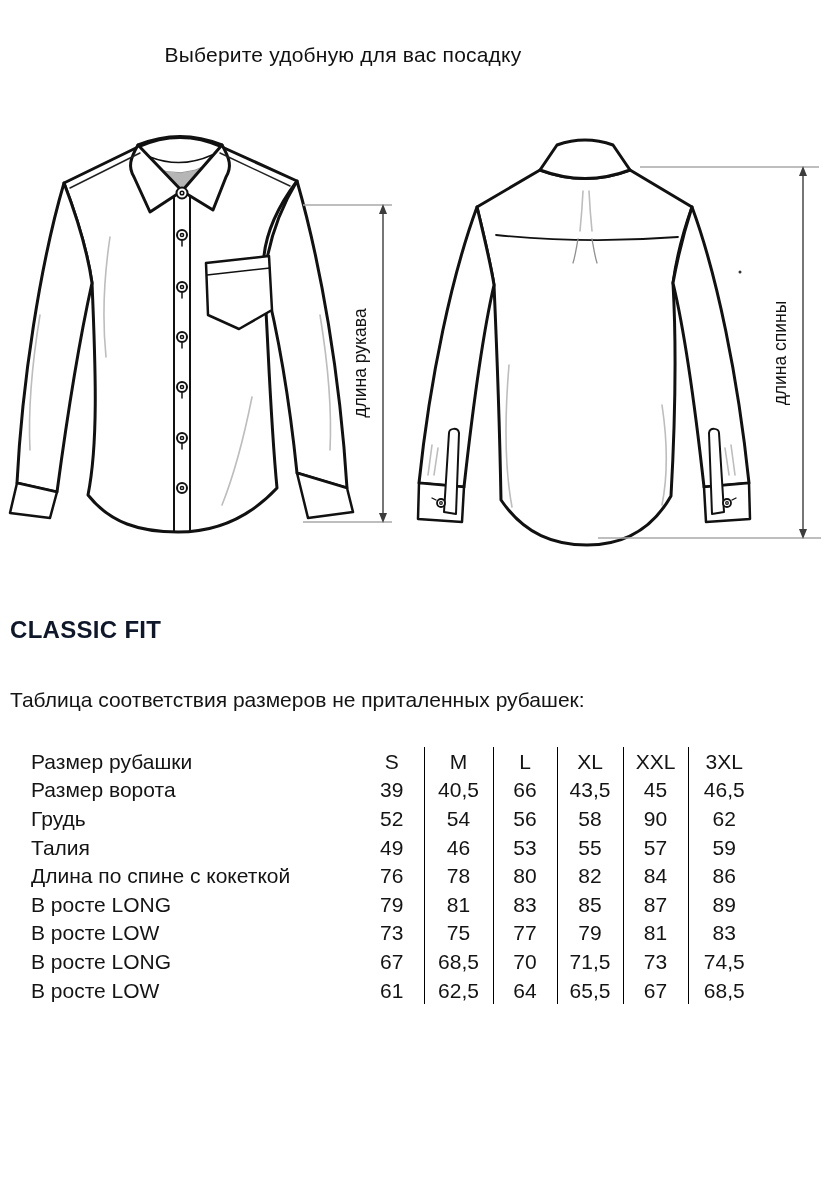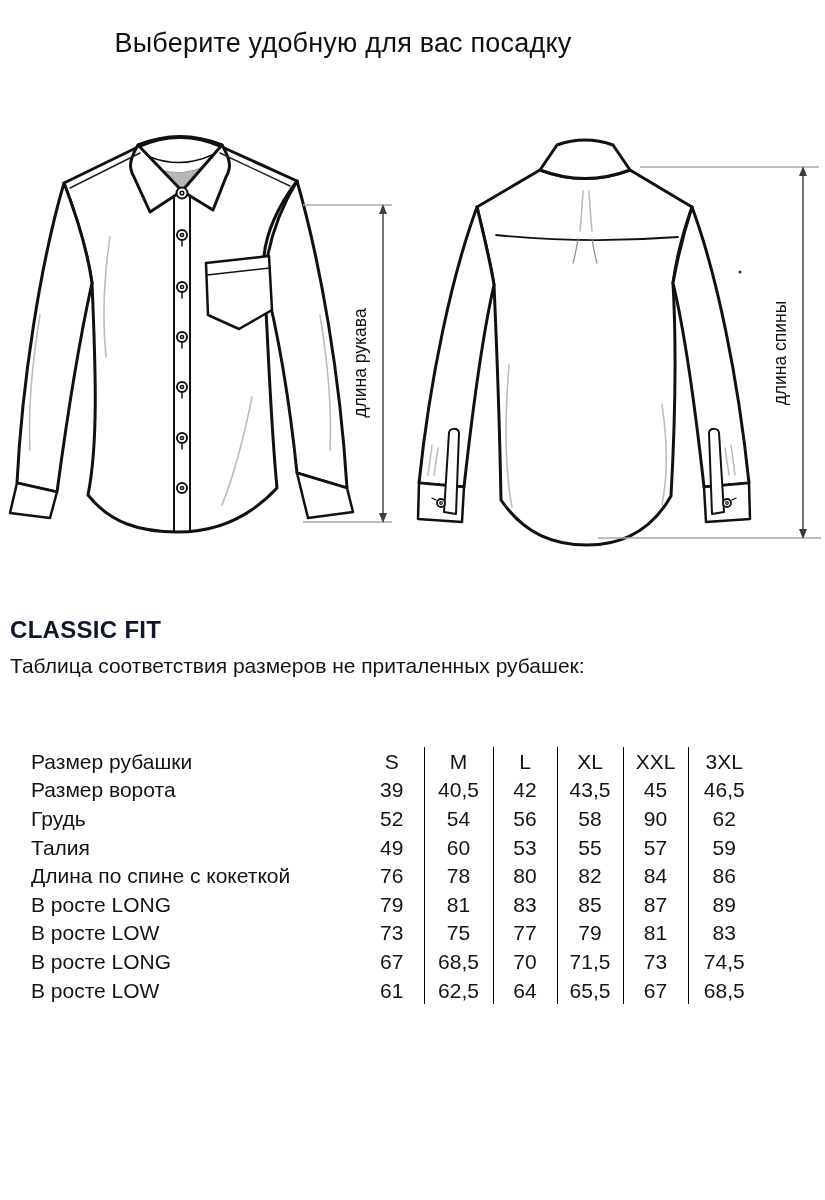--- a/index.html
+++ b/index.html
@@ -8,8 +8,8 @@
     font-family:"Liberation Sans", sans-serif;color:#141414;overflow:hidden;
   }
   .page-title{
-    position:absolute;top:28px;left:0;width:686px;text-align:center;
-    font-size:27px;color:#111;letter-spacing:0.2px;
+    position:absolute;top:43px;left:0;width:686px;text-align:center;
+    font-size:21px;color:#111;letter-spacing:0.2px;
   }
   .figure-svg{position:absolute;top:115px;left:0;}
   .section-heading{

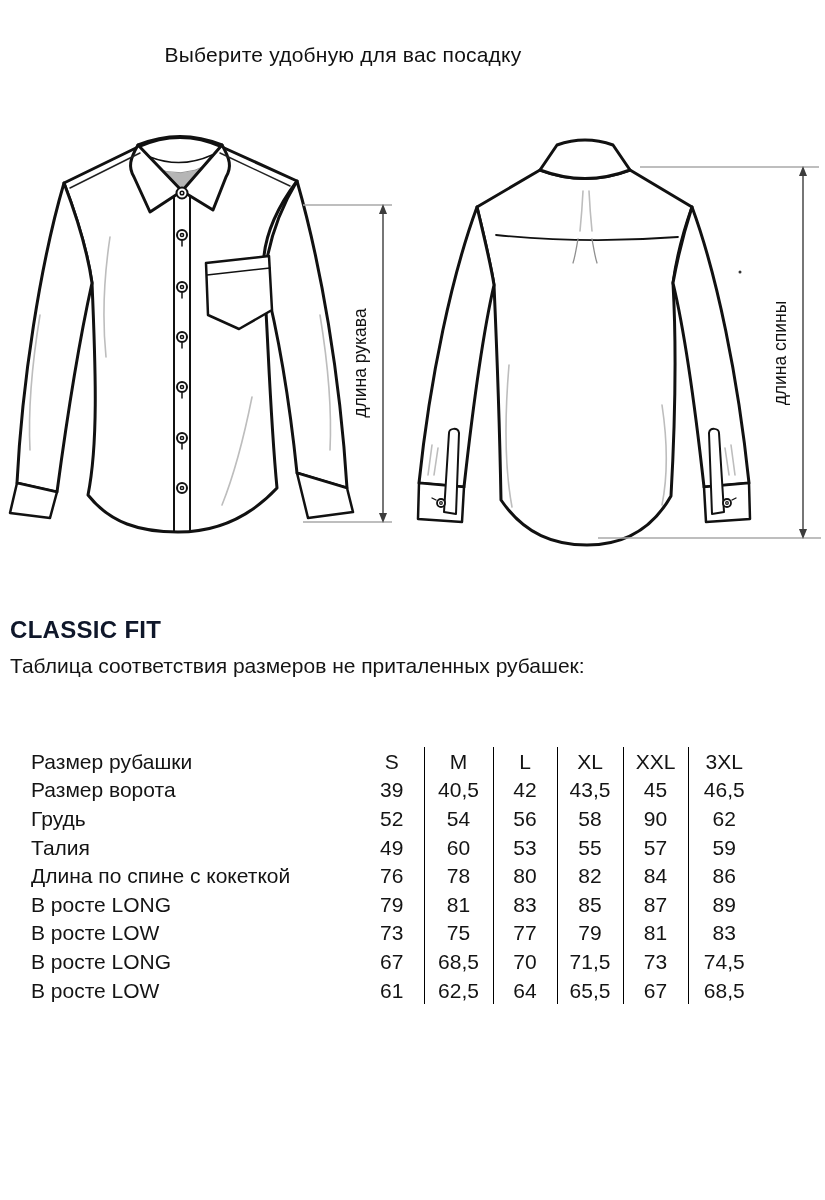--- a/index.html
+++ b/index.html
@@ -17,7 +17,7 @@
     color:#0f172a;letter-spacing:0.3px;
   }
   .section-subheading{
-    position:absolute;left:10px;top:654px;font-size:21px;color:#141414;
+    position:absolute;left:10px;top:688px;font-size:21px;color:#141414;
   }
   .size-table{
     position:absolute;left:31px;top:747px;border-collapse:collapse;

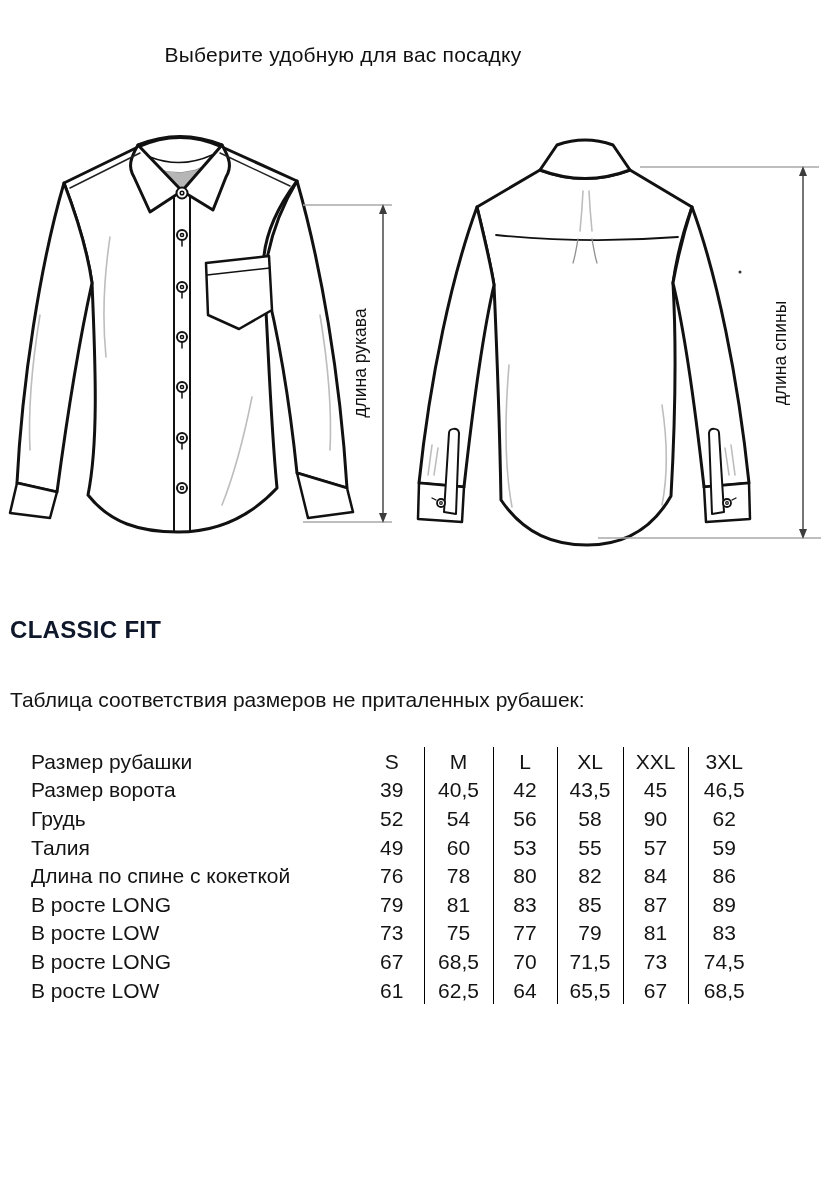--- a/index.html
+++ b/index.html
@@ -208,7 +208,7 @@
         <td class="lbl">Размер ворота</td>
         <td class="val">39</td>
         <td class="val sep">40,5</td>
-        <td class="val sep">42</td>
+        <td class="val sep">66</td>
         <td class="val sep">43,5</td>
         <td class="val sep">45</td>
         <td class="val sep">46,5</td>

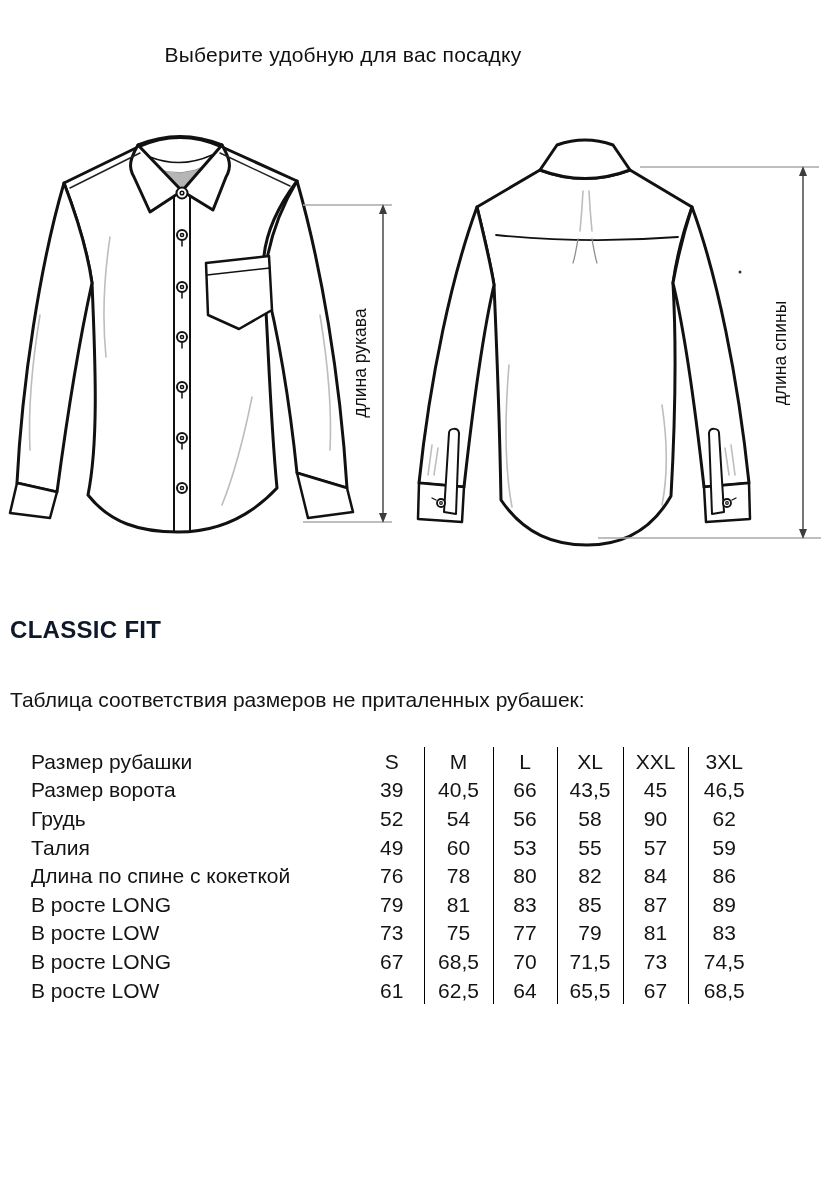--- a/index.html
+++ b/index.html
@@ -225,7 +225,7 @@
       <tr>
         <td class="lbl">Талия</td>
         <td class="val">49</td>
-        <td class="val sep">60</td>
+        <td class="val sep">46</td>
         <td class="val sep">53</td>
         <td class="val sep">55</td>
         <td class="val sep">57</td>

